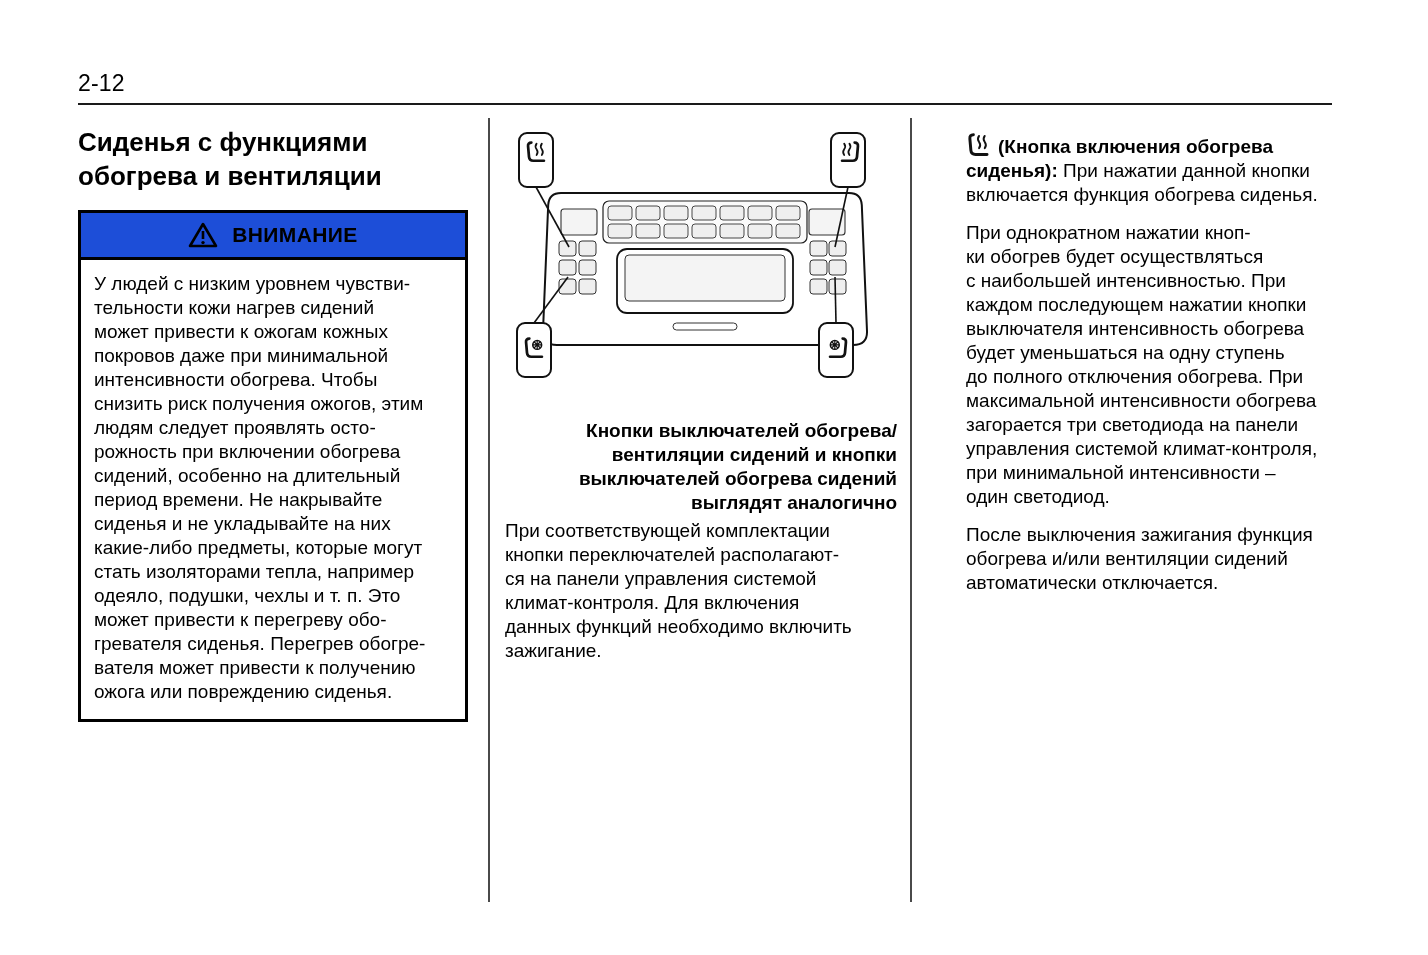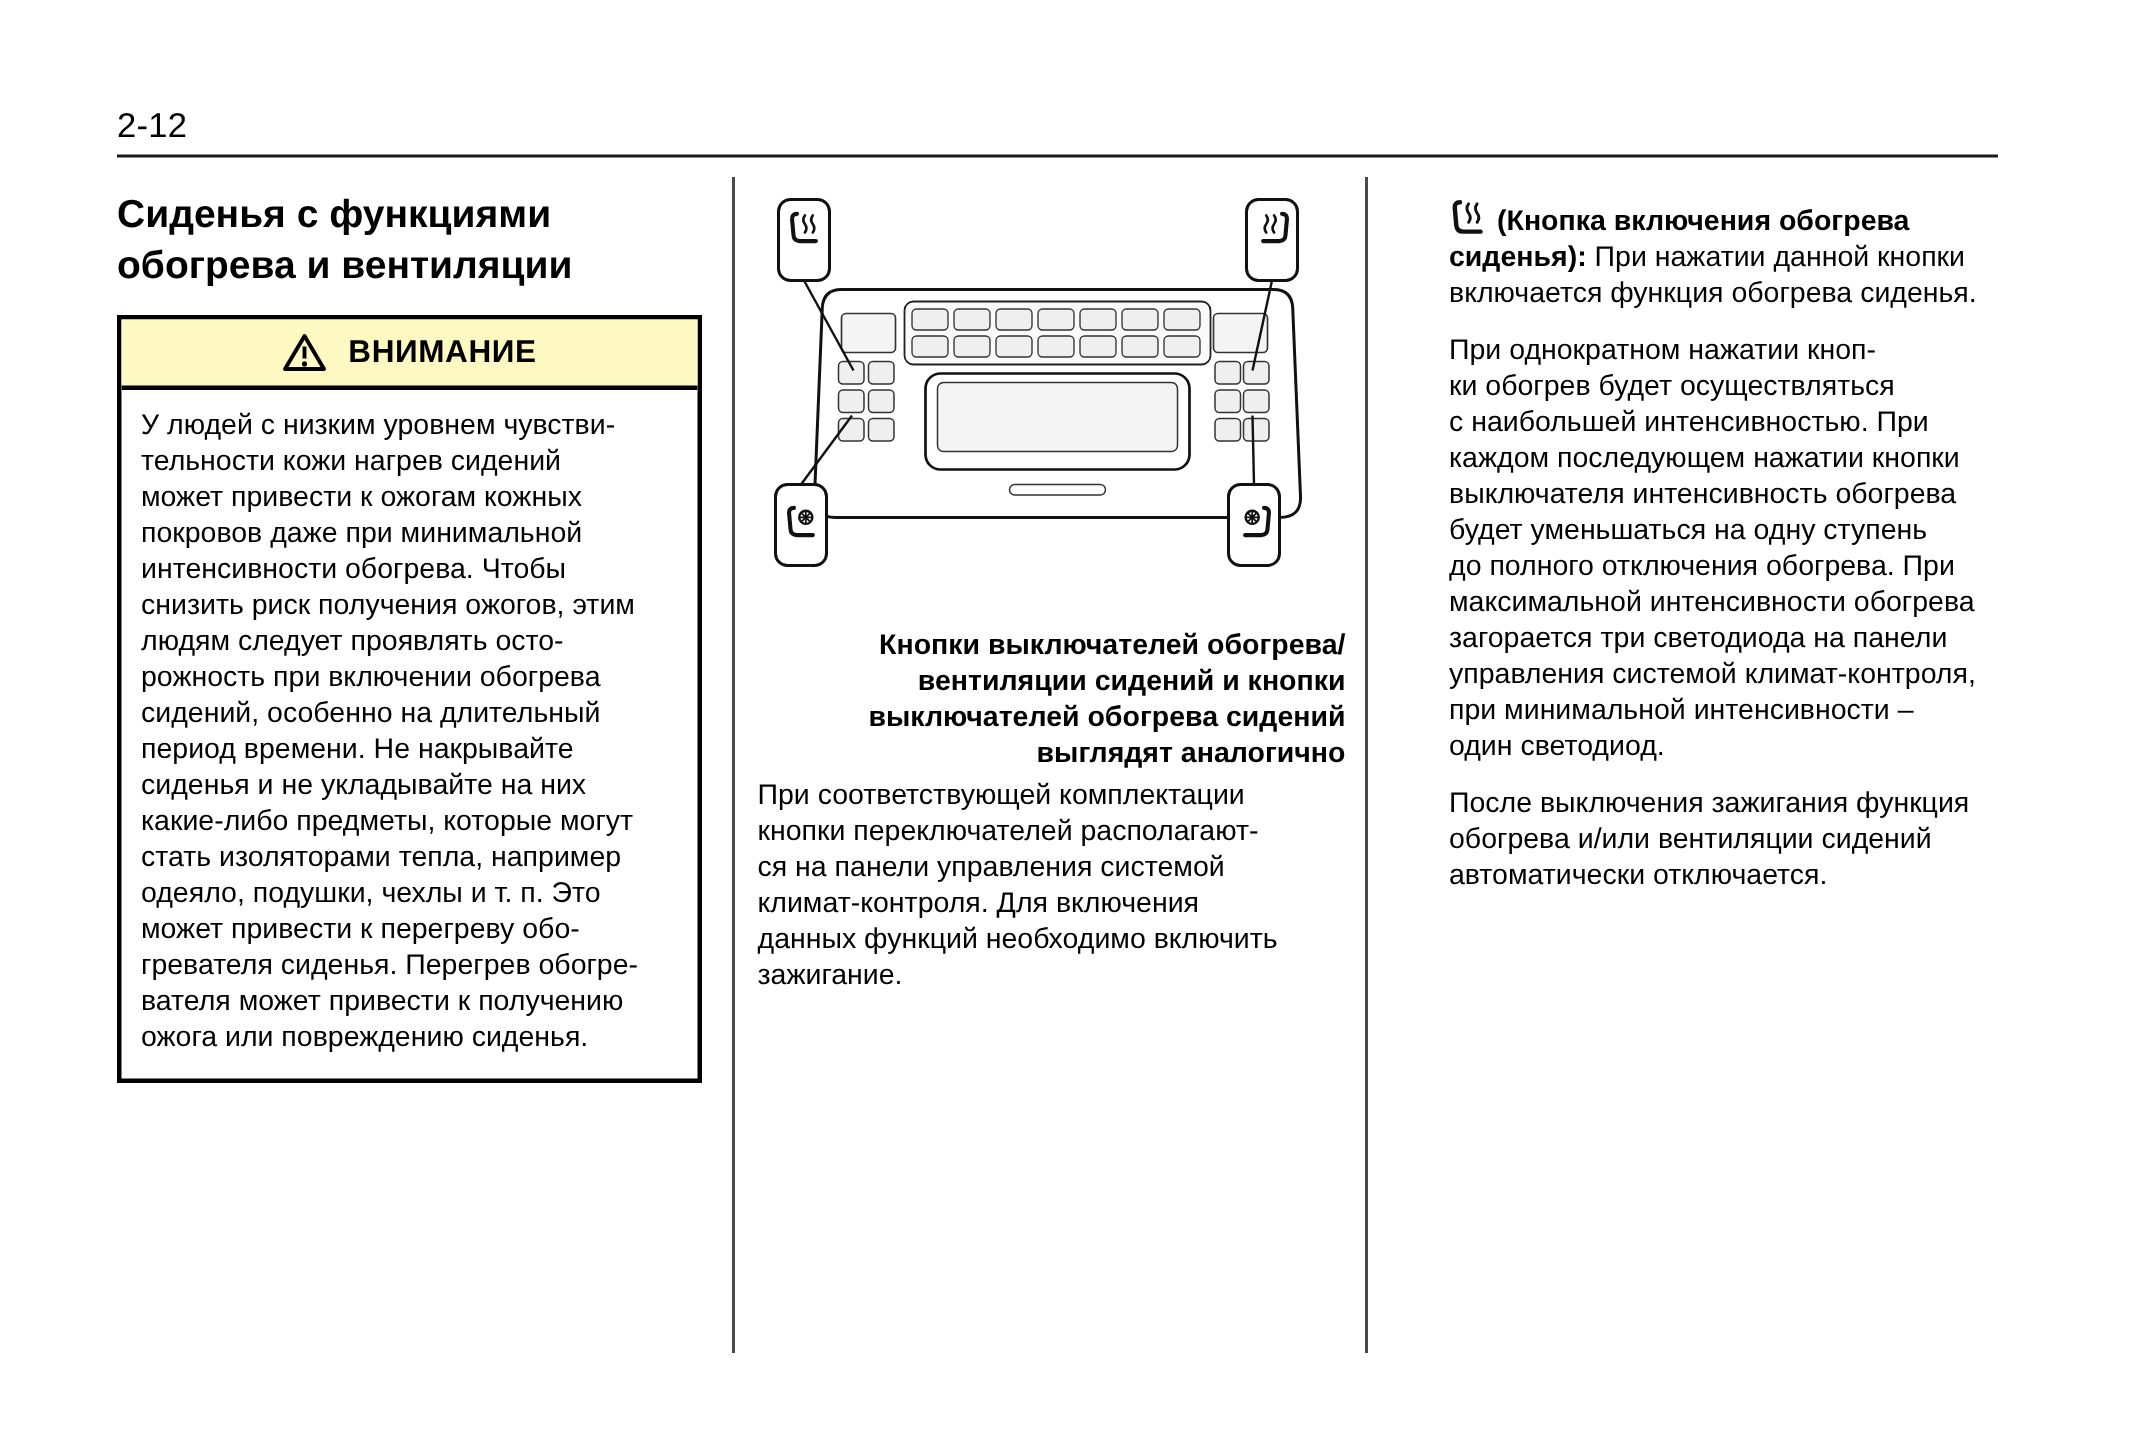--- a/index.html
+++ b/index.html
@@ -33,7 +33,7 @@
   }
   .warning-box { margin-top: 17px; border: 3px solid #000; background: #fff; }
   .warning-header {
-    background: #fef9c3; border-bottom: 3px solid #000;
+    background: #1d4ed8; border-bottom: 3px solid #000;
     display: flex; align-items: center; justify-content: center; gap: 14px;
     height: 47px; font-size: 21px; font-weight: bold; letter-spacing: 0.4px;
   }

